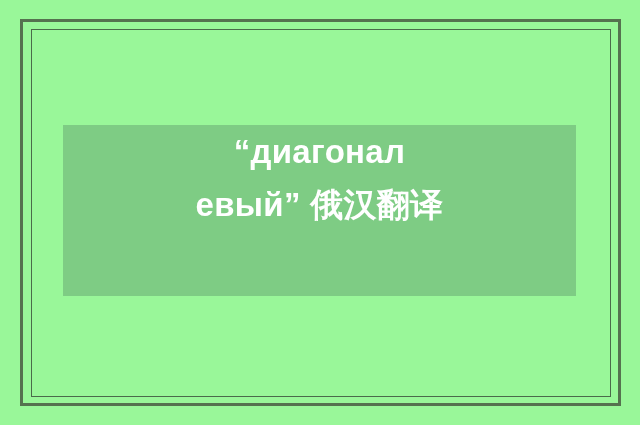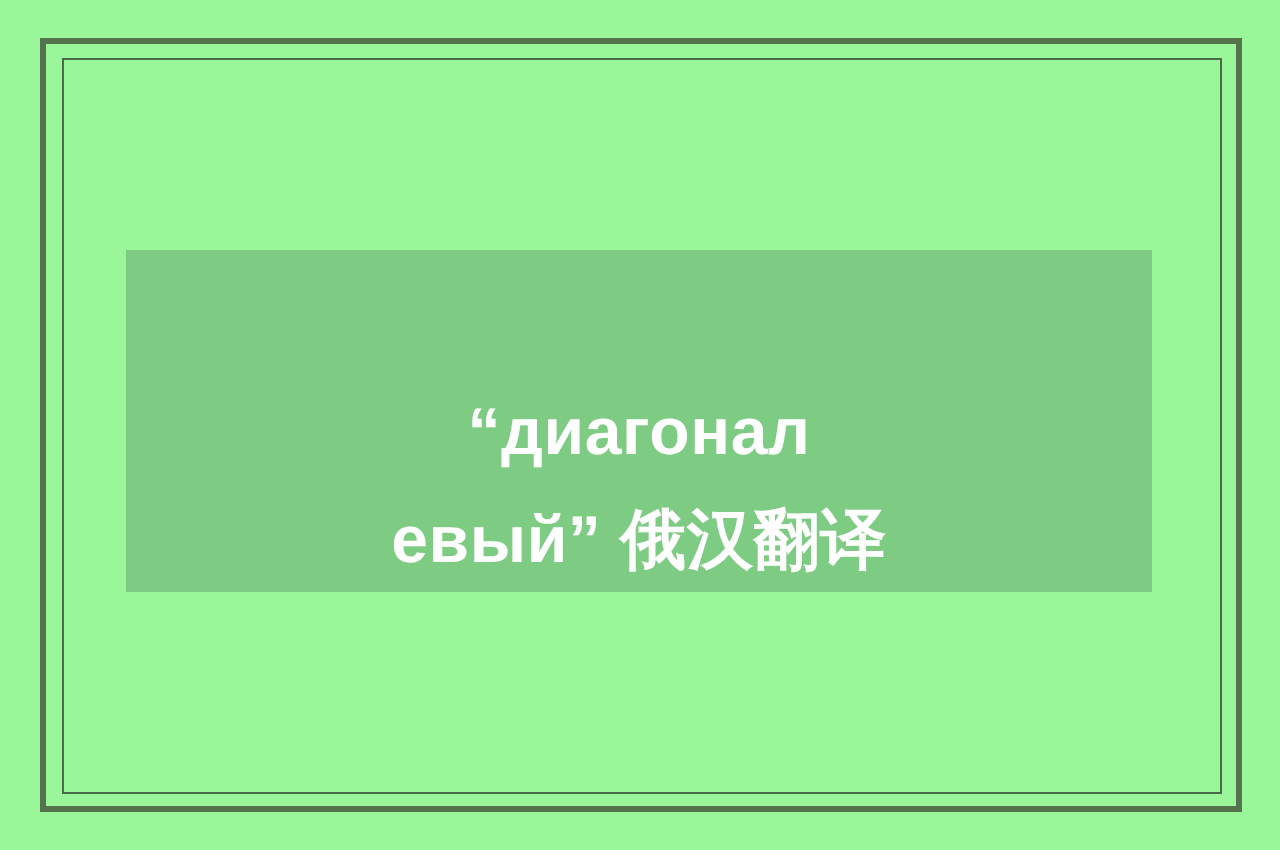--- a/index.html
+++ b/index.html
@@ -54,7 +54,7 @@
     height: 171px;
     background: #7ecc84;
     display: flex;
-    align-items: flex-end;
+    align-items: flex-start;
     justify-content: center;
     box-sizing: border-box;
   }

